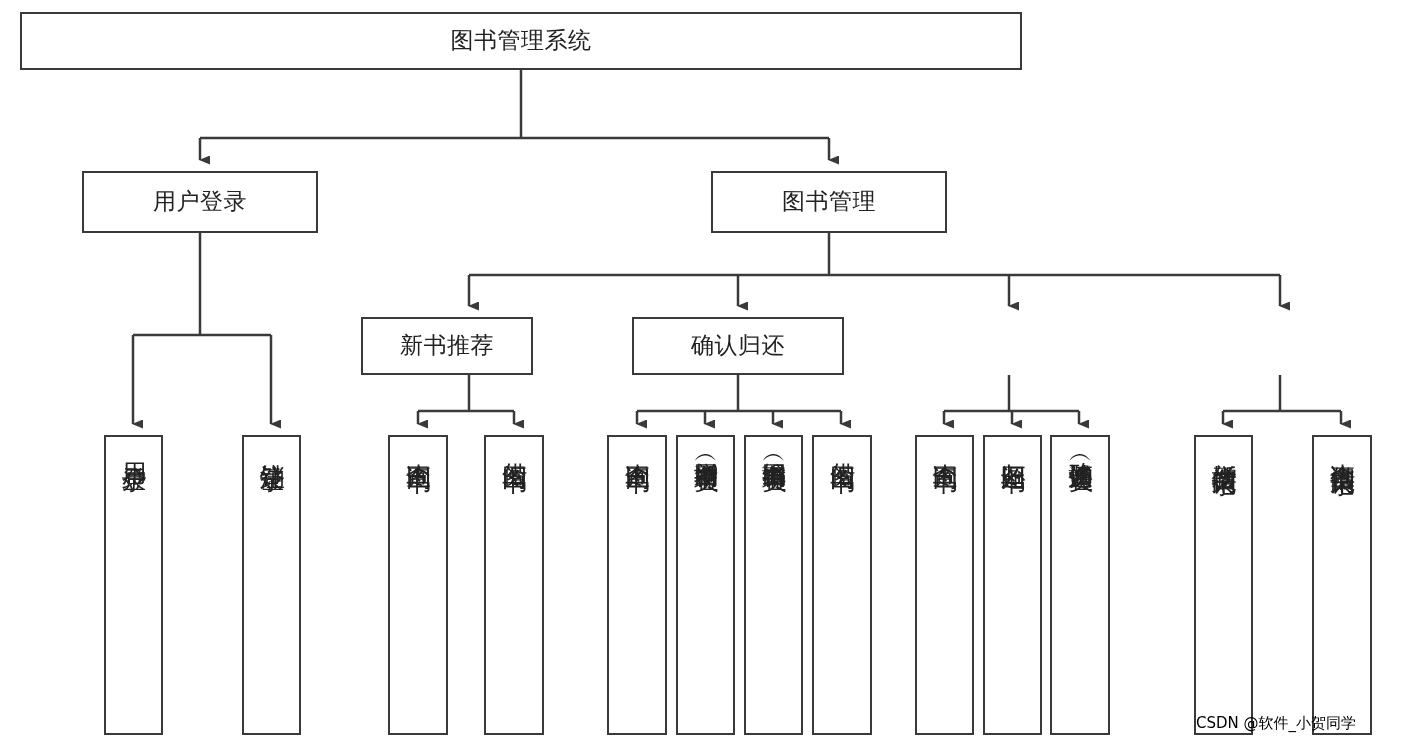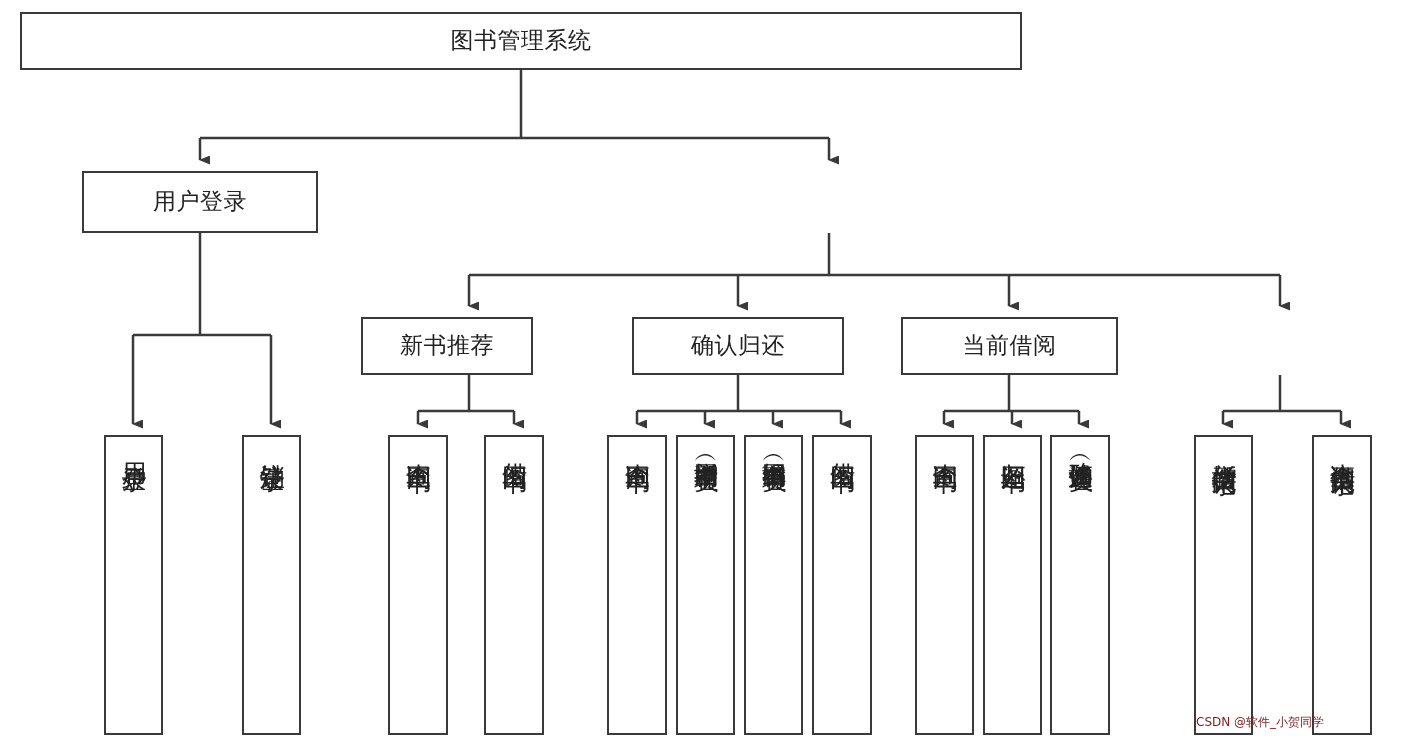--- a/index.html
+++ b/index.html
@@ -134,6 +134,9 @@
     <span class="node-label">用户登录</span>
   </div>
 
+  <div class="node horiz" style="left:711px; top:171px; width:236px; height:62px;">
+    <span class="node-label">图书管理</span>
+  </div>
 
   <div class="node horiz" style="left:361px; top:317px; width:172px; height:58px;">
     <span class="node-label">新书推荐</span>

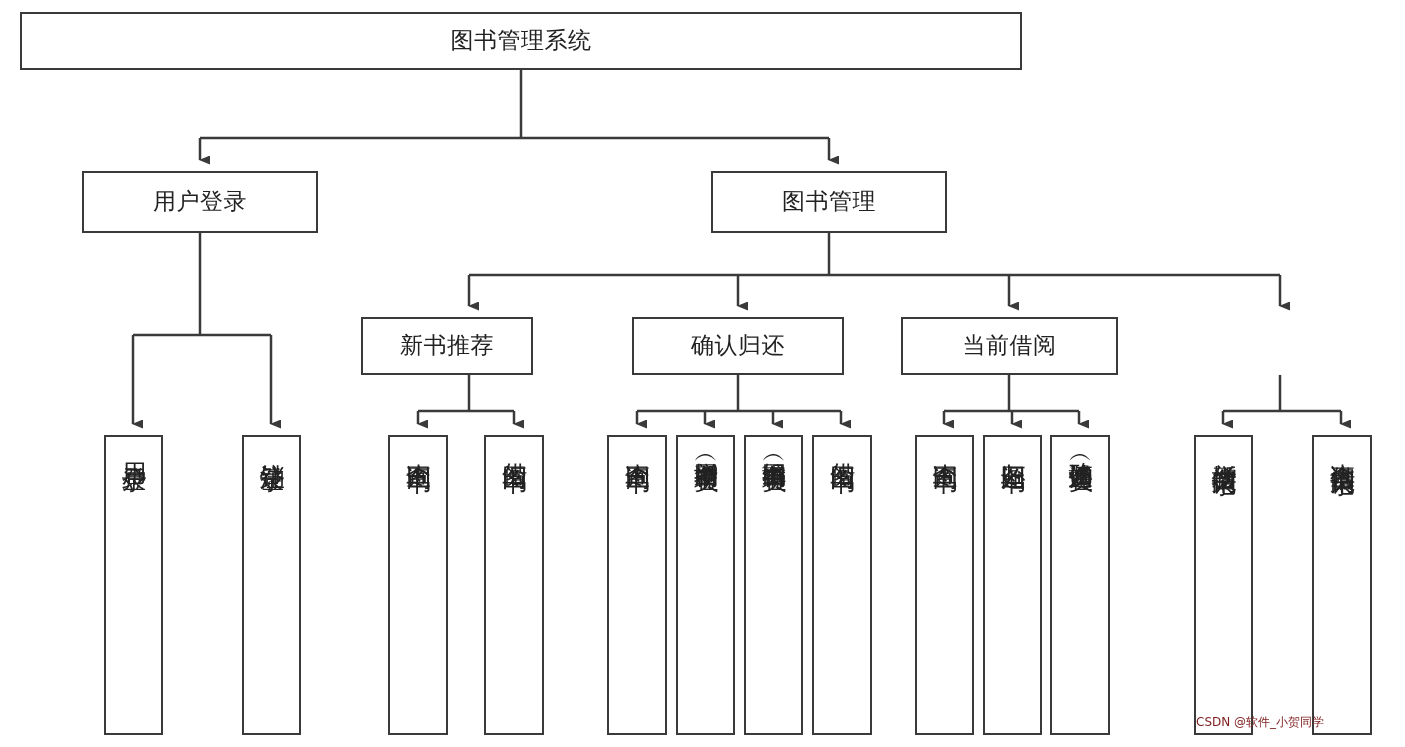--- a/index.html
+++ b/index.html
@@ -146,9 +146,6 @@
     <span class="node-label">确认归还</span>
   </div>
 
-  <div class="node horiz" style="left:901px; top:317px; width:217px; height:58px;">
-    <span class="node-label">当前借阅</span>
-  </div>
 
 
   <div class="node vert" style="left:104px; top:435px; width:59px; height:300px;">

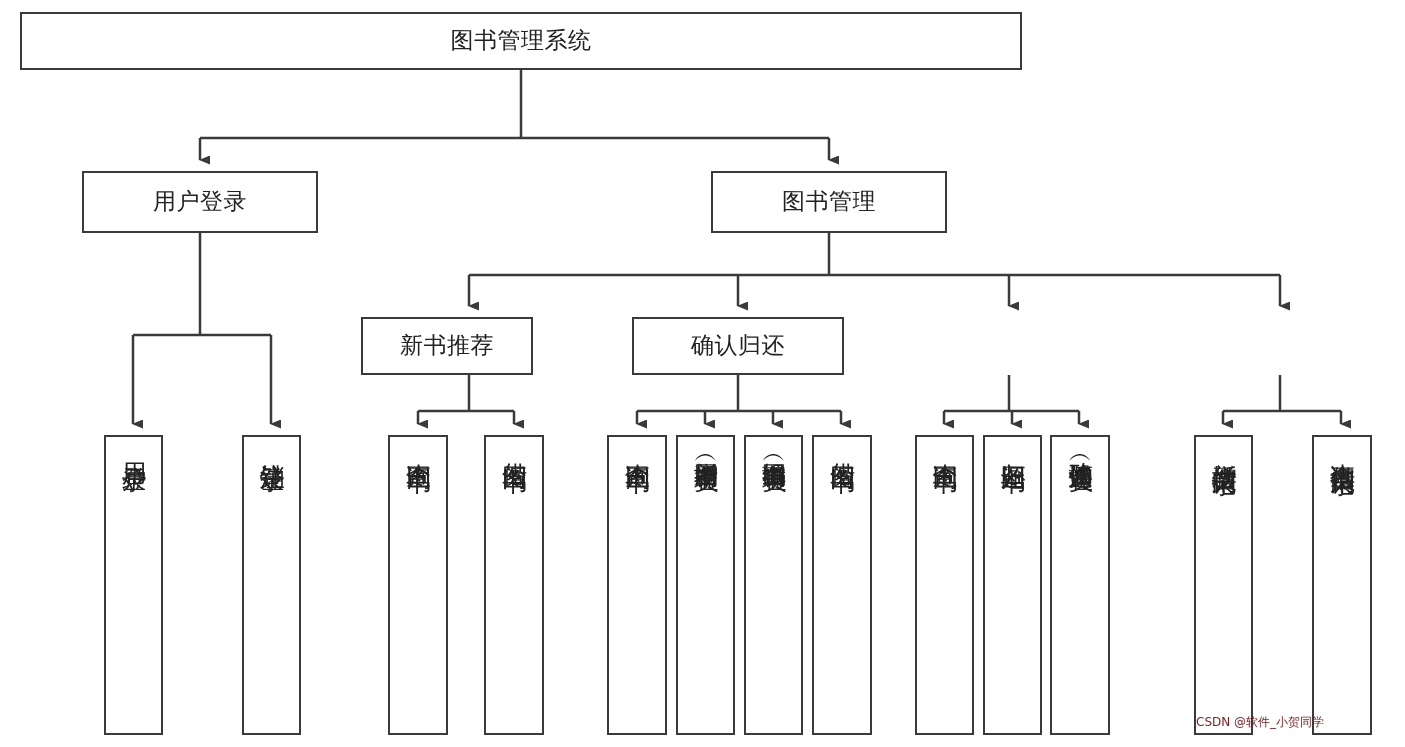--- a/index.html
+++ b/index.html
@@ -64,8 +64,8 @@
     position: absolute;
     left: 1196px;
     top: 714px;
-    font-size: 12px;
-    color: #7f1d1d;
+    font-size: 15px;
+    color: #000000;
     white-space: nowrap;
     z-index: 5;
     font-family: "DejaVu Sans", "Liberation Sans", sans-serif;

